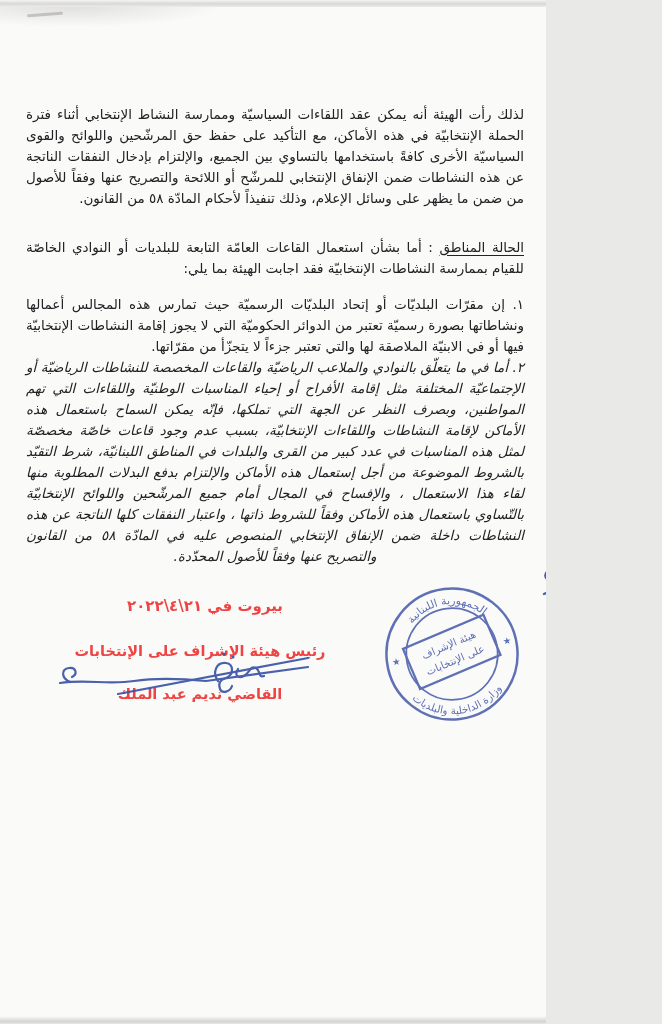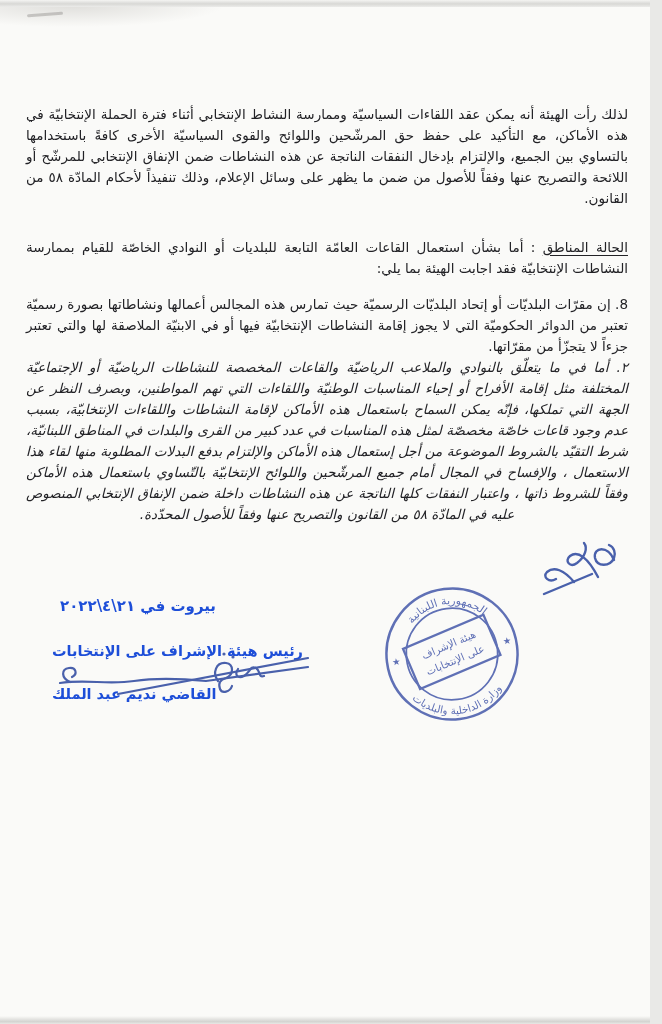--- a/index.html
+++ b/index.html
@@ -4,7 +4,7 @@
 <style>
   html,body{margin:0;padding:0;background:#e9e9e7;}
   .page{
-    position:relative;width:650px;height:1024px;overflow:hidden;
+    position:relative;width:546px;height:1024px;overflow:hidden;
     background:#fafaf8;
     font-family:"DejaVu Sans",sans-serif;
     color:#1f1f23;

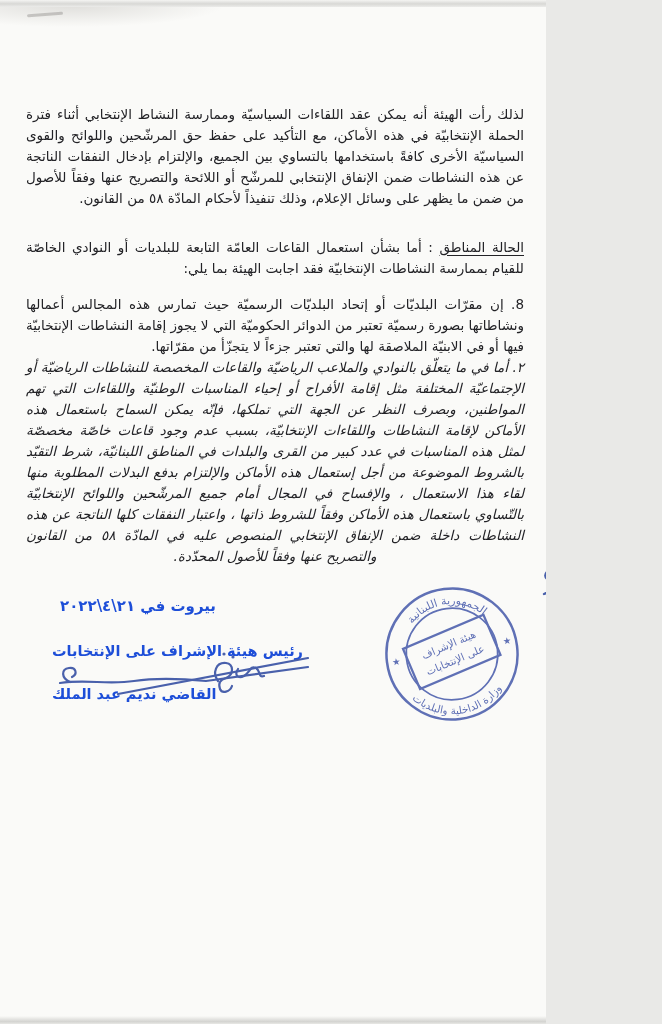--- a/index.html
+++ b/index.html
@@ -52,7 +52,7 @@
 
   <p class="para" style="top:223px"><span class="lead-underline">الحالة المناطق</span><span> : أما بشأن استعمال القاعات العامّة التابعة للبلديات أو النوادي الخاصّة للقيام بممارسة النشاطات الإنتخابيّة فقد اجابت الهيئة بما يلي:</span></p>
 
-  <p class="para" style="top:280px">8. إن مقرّات البلديّات أو إتحاد البلديّات الرسميّة حيث تمارس هذه المجالس أعمالها ونشاطاتها بصورة رسميّة تعتبر من الدوائر الحكوميّة التي لا يجوز إقامة النشاطات الإنتخابيّة فيها أو في الابنيّة الملاصقة لها والتي تعتبر جزءاً لا يتجزّأ من مقرّاتها.</p>
+  <p class="para" style="top:280px">١. إن مقرّات البلديّات أو إتحاد البلديّات الرسميّة حيث تمارس هذه المجالس أعمالها ونشاطاتها بصورة رسميّة تعتبر من الدوائر الحكوميّة التي لا يجوز إقامة النشاطات الإنتخابيّة فيها أو في الابنيّة الملاصقة لها والتي تعتبر جزءاً لا يتجزّأ من مقرّاتها.</p>
 
   <p class="para center-last" style="top:343px">٢. أما في ما يتعلّق بالنوادي والملاعب الرياضيّة والقاعات المخصصة للنشاطات الرياضيّة أو الإجتماعيّة المختلفة مثل إقامة الأفراح أو إحياء المناسبات الوطنيّة واللقاءات التي تهم المواطنين، وبصرف النظر عن الجهة التي تملكها، فإنّه يمكن السماح باستعمال هذه الأماكن لإقامة النشاطات واللقاءات الإنتخابيّة، بسبب عدم وجود قاعات خاصّة مخصصّة لمثل هذه المناسبات في عدد كبير من القرى والبلدات في المناطق اللبنانيّة، شرط التقيّد بالشروط الموضوعة من أجل إستعمال هذه الأماكن والإلتزام بدفع البدلات المطلوبة منها لقاء هذا الاستعمال ، والإفساح في المجال أمام جميع المرشّحين واللوائح الإنتخابيّة بالتّساوي باستعمال هذه الأماكن وفقاً للشروط ذاتها ، واعتبار النفقات كلها الناتجة عن هذه النشاطات داخلة ضمن الإنفاق الإنتخابي المنصوص عليه في المادّة ٥٨ من القانون والتصريح عنها وفقاً للأصول المحدّدة.</p>
 

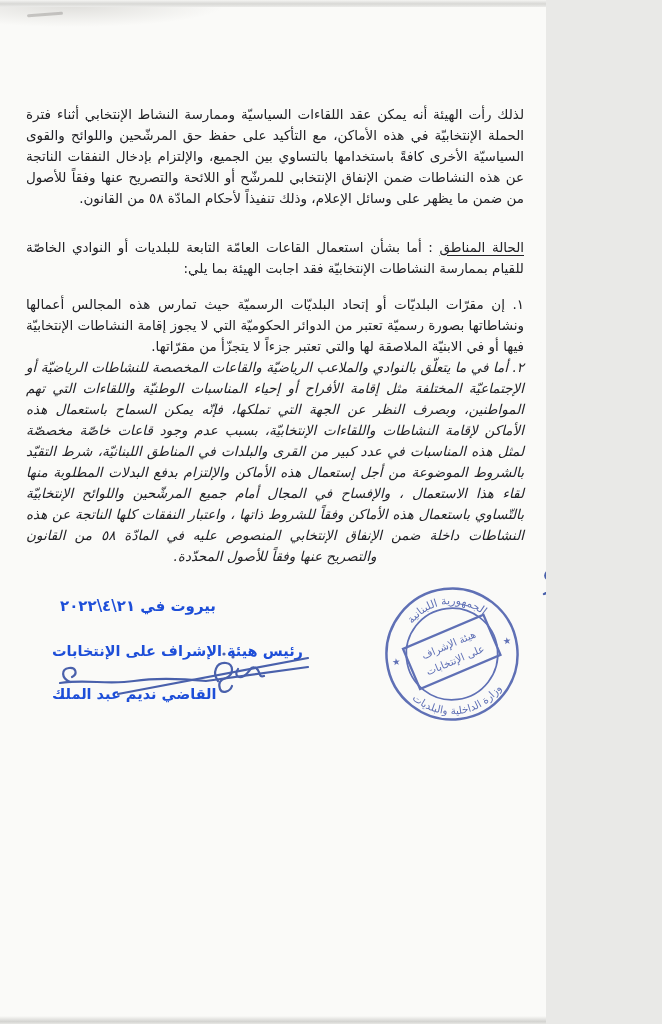--- a/index.html
+++ b/index.html
@@ -28,8 +28,8 @@
   .lead-underline{text-decoration:underline;text-underline-offset:3px;}
   
   .closing-line{
-    position:absolute;direction:rtl;text-align:left;
-    font-weight:bold;color:#1d4ed8;
+    position:absolute;direction:rtl;text-align:center;
+    font-weight:bold;color:#ef4444;
   }
   .date-line{top:597px;left:60px;width:290px;font-size:15px;}
   .title-line{top:643px;left:52px;width:296px;font-size:14.5px;}

